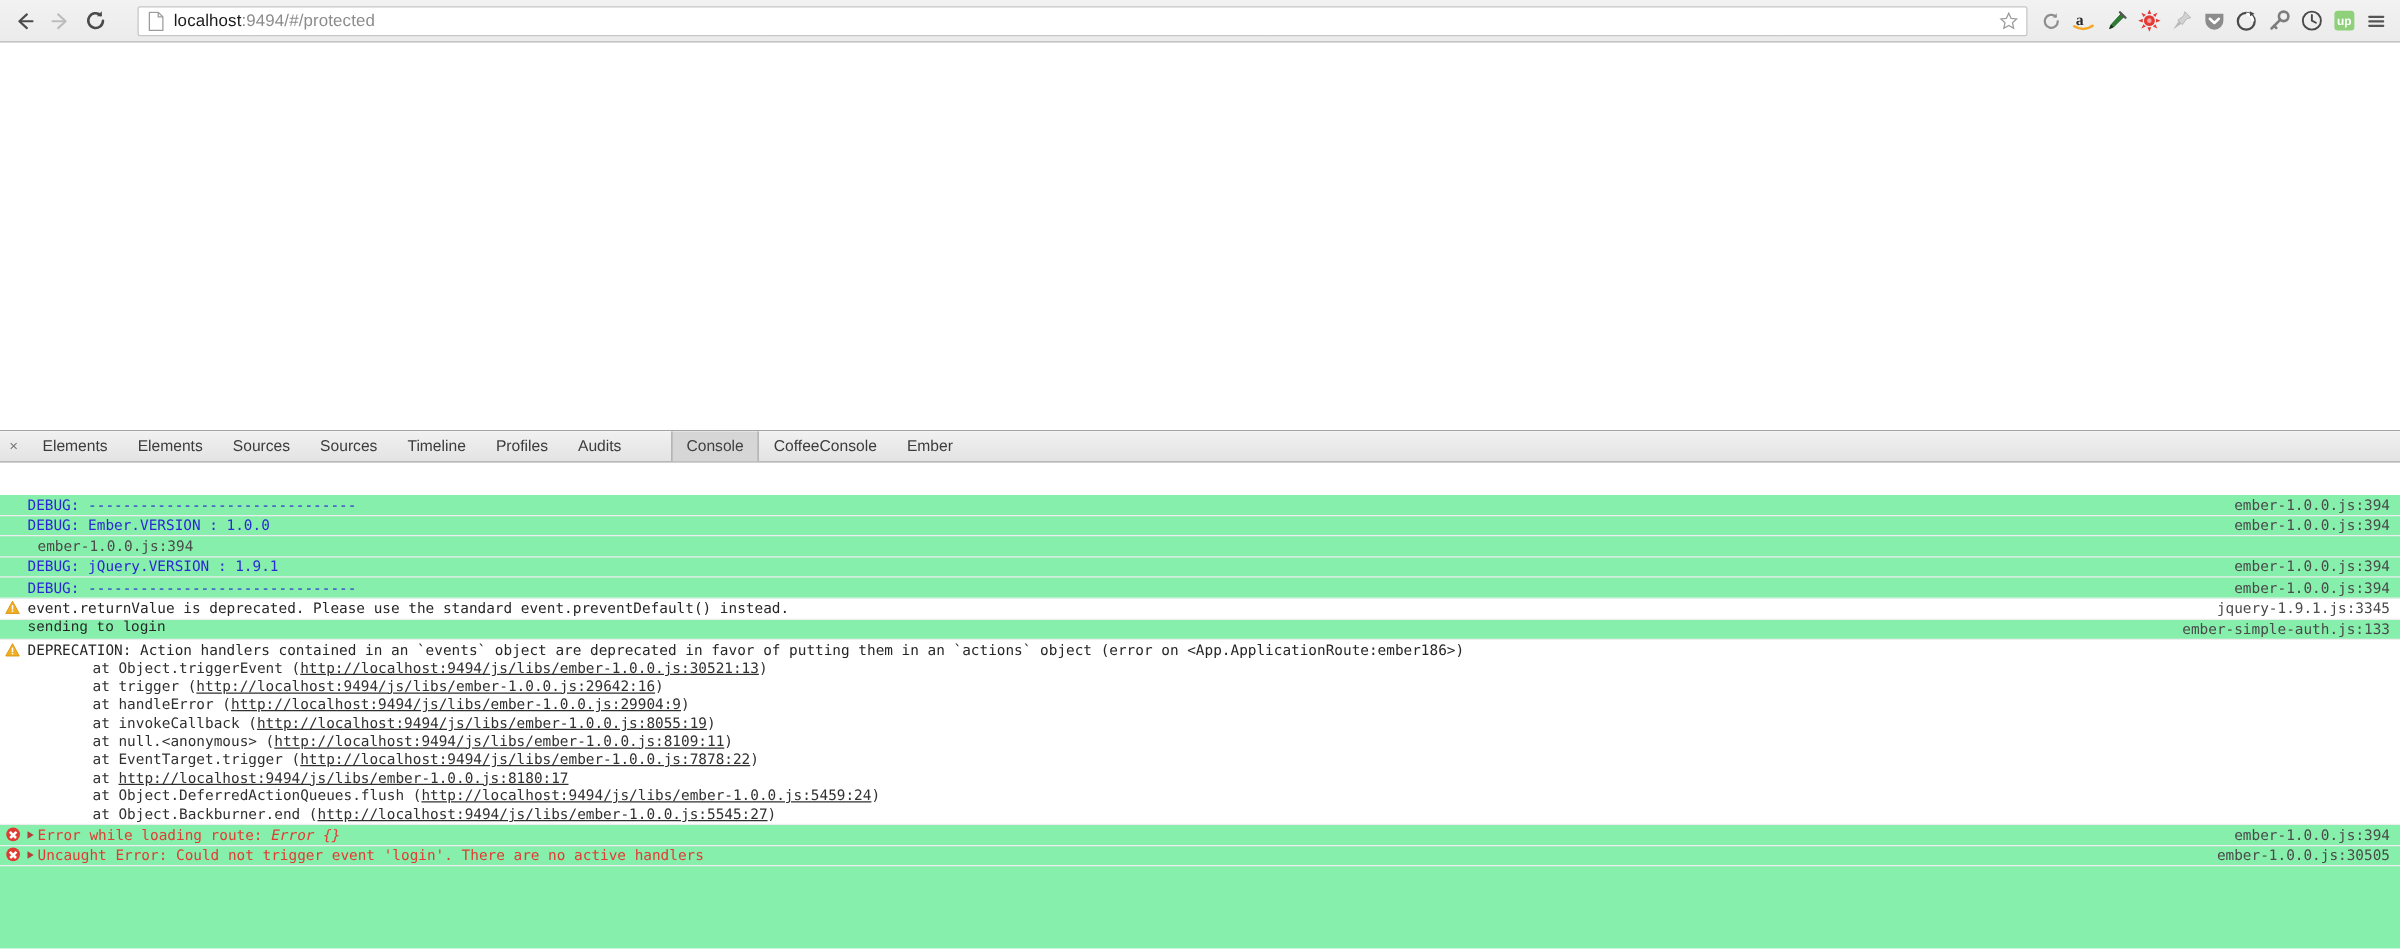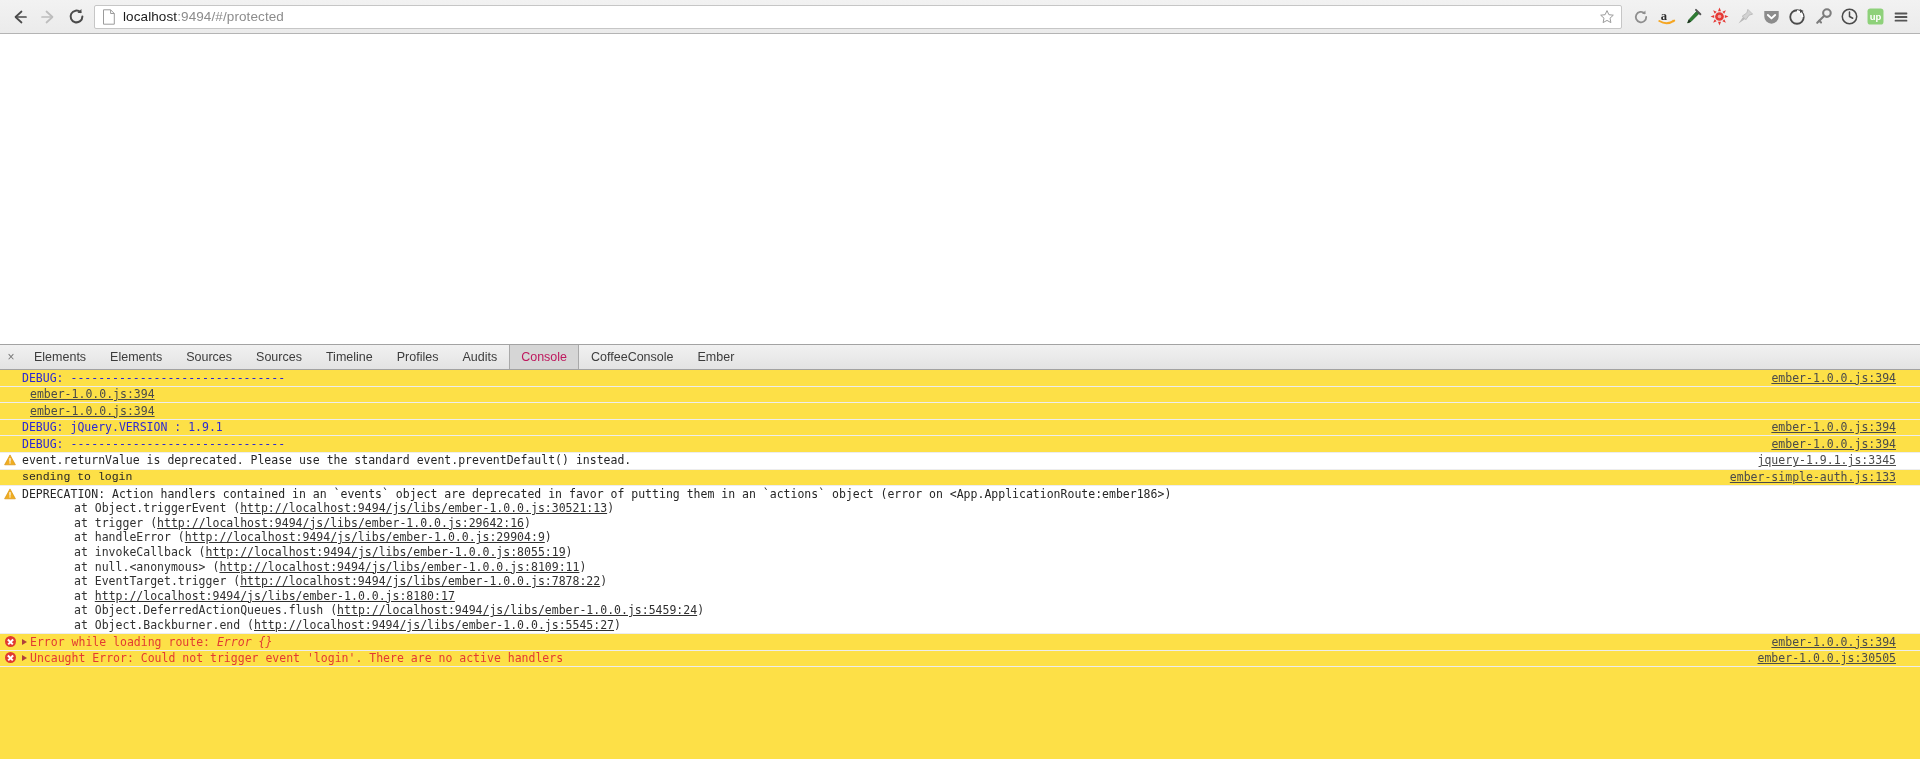--- a/index.html
+++ b/index.html
@@ -38,7 +38,7 @@
   .omnibox {
     flex: 1 1 auto;
     height: 24px;
-    margin: 0 6px 0 4px;
+    margin: 0 6px 0 20px;
     background: #ffffff;
     border: 1px solid #c6c6c6;
     border-radius: 2px;

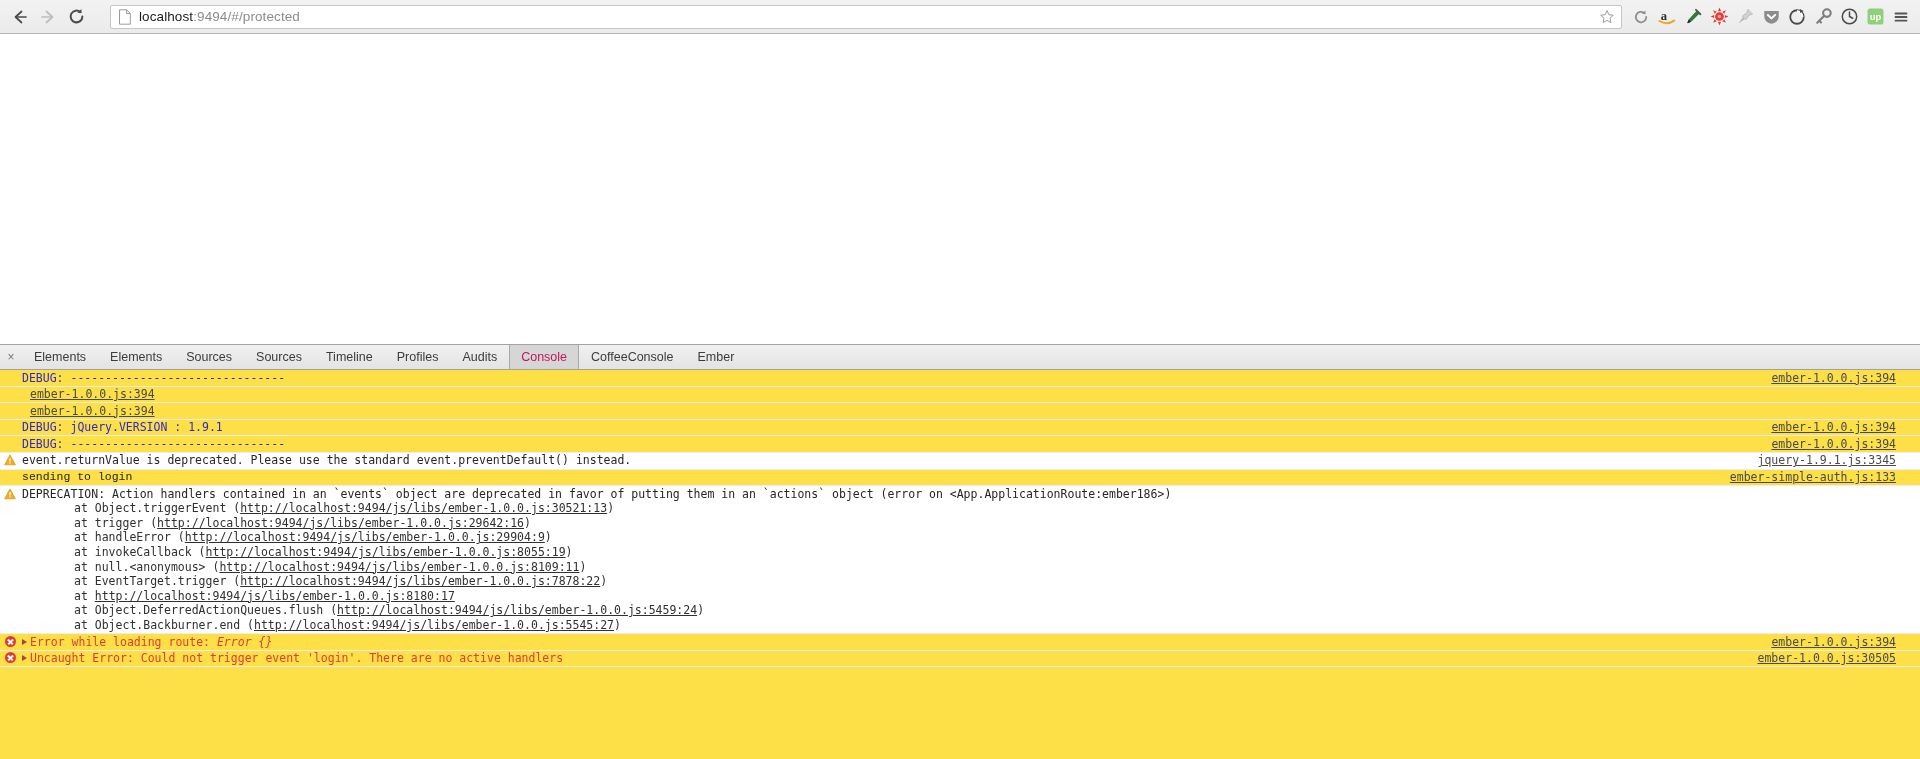--- a/index.html
+++ b/index.html
@@ -117,7 +117,8 @@
     background: #d6d6d6;
     border-left: 1px solid #a9a9a9;
     border-right: 1px solid #a9a9a9;
-    color: #be185d;
+    color: #404040;
+    margin-left: 28px;
   }
 
   .dt-console {

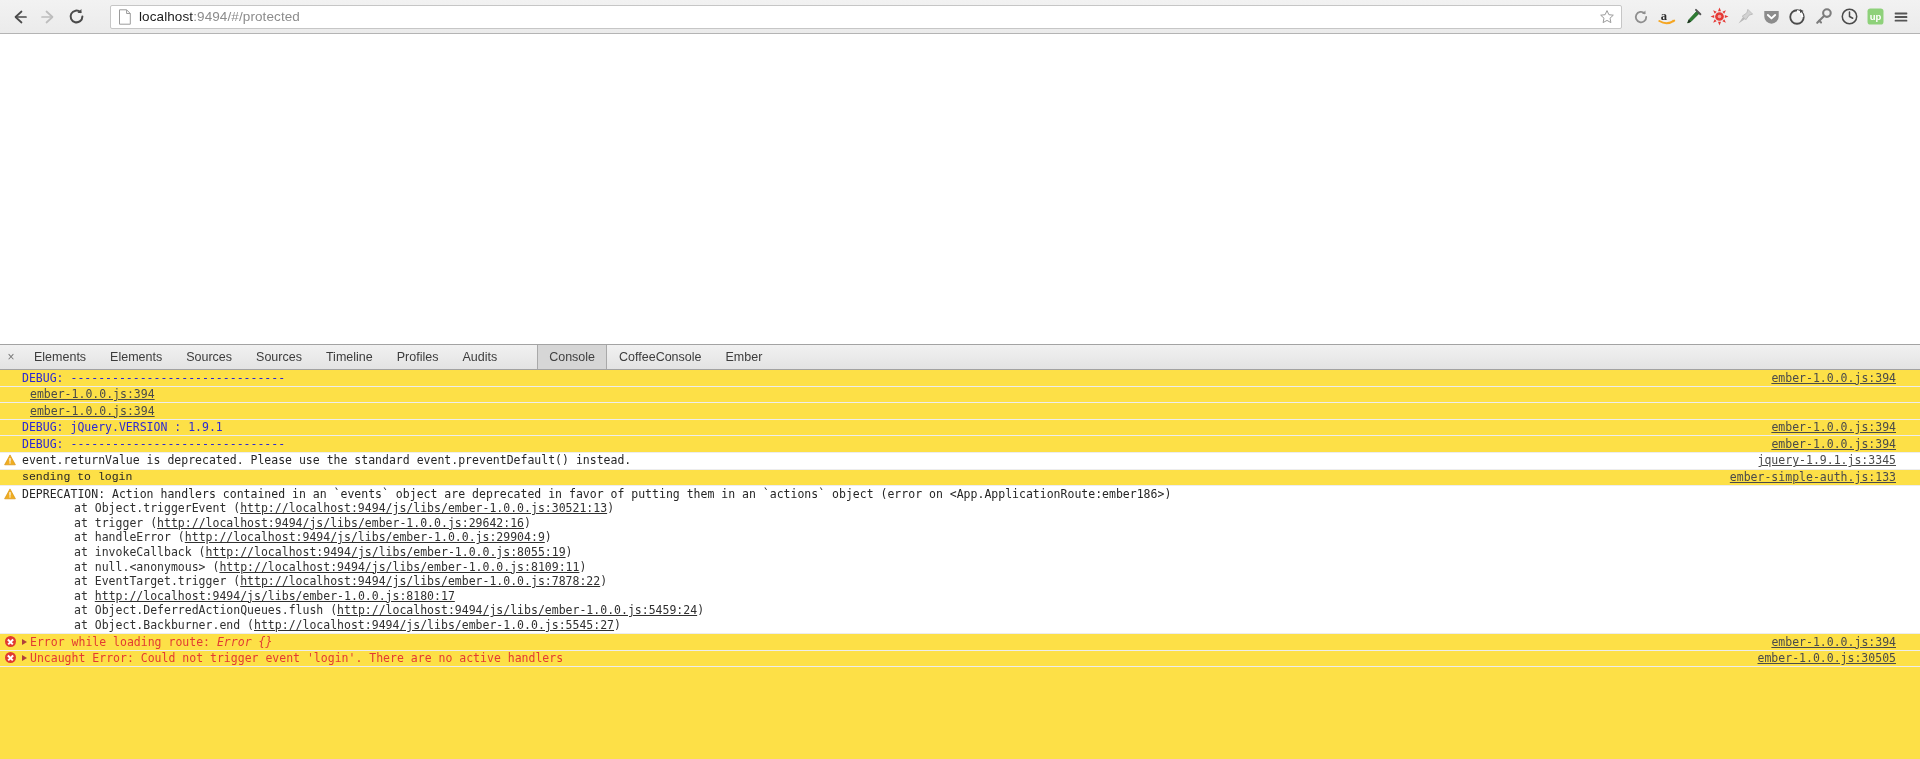--- a/index.html
+++ b/index.html
@@ -124,11 +124,12 @@
   .dt-console {
     flex: 1 1 auto;
     overflow: hidden;
-    background: #fde047;
+    background: #86efac;
     font-family: "DejaVu Sans Mono", monospace;
     font-size: 11.5px;
     line-height: 14.6px;
     color: #303030;
+    margin-top: 26px;
   }
   .con-row {
     position: relative;

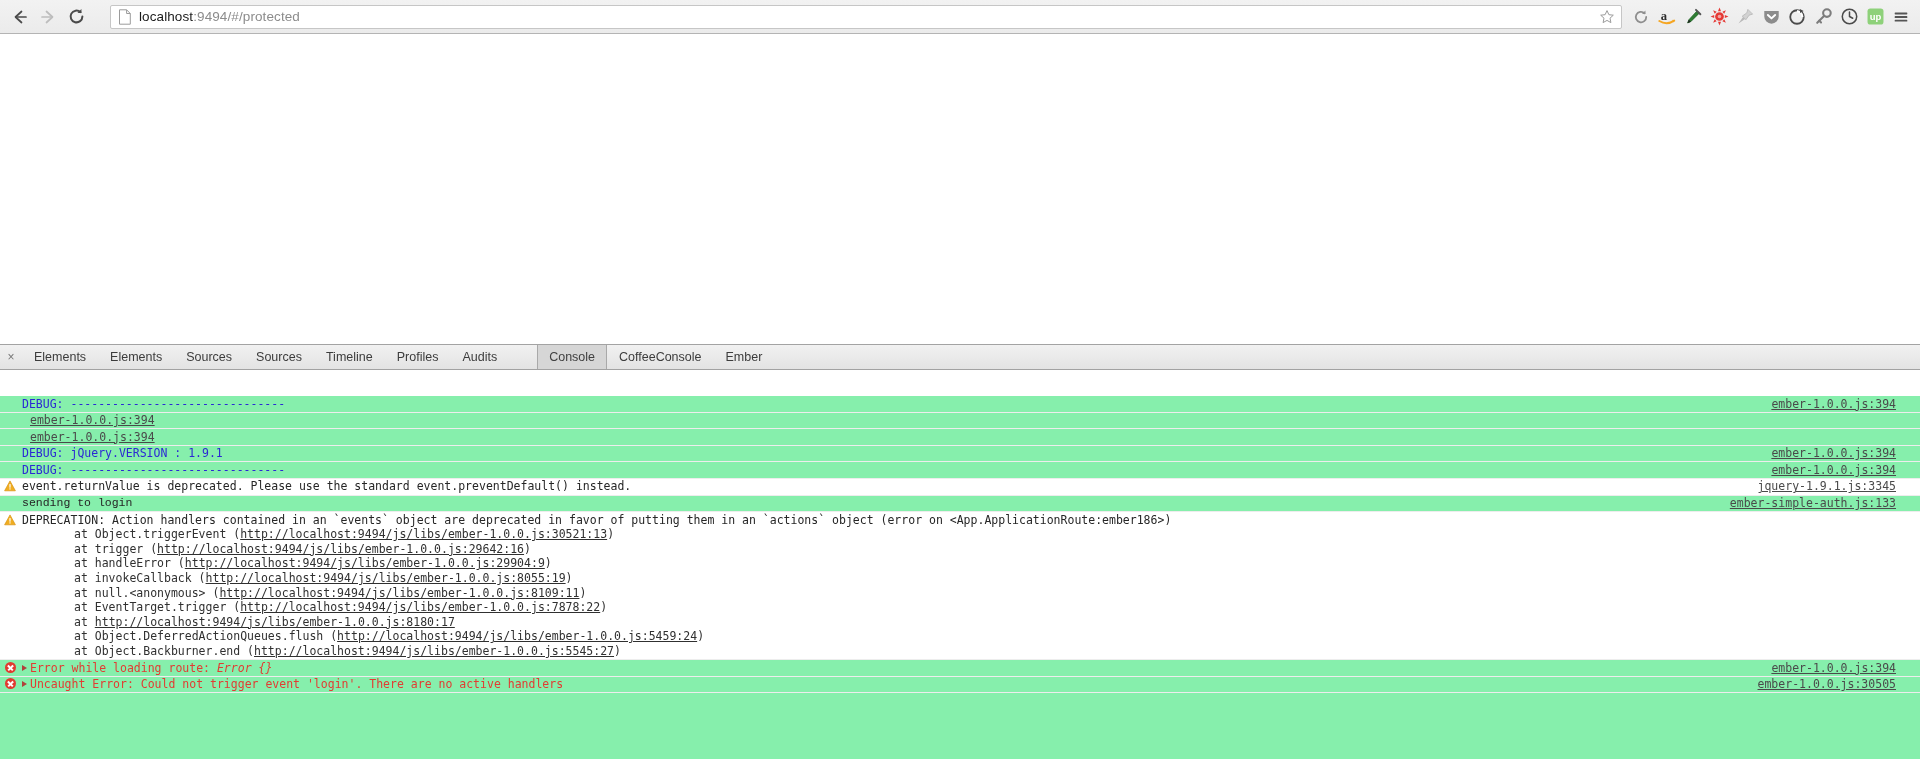--- a/index.html
+++ b/index.html
@@ -159,12 +159,11 @@
   }
   .con-src {
     flex: 0 0 auto;
-    padding-right: 24px;
+    padding-right: 8px;
     padding-left: 10px;
     font-family: "DejaVu Sans Mono", monospace;
     font-size: 11.5px;
     color: #4a4a4a;
-    text-decoration: underline;
     white-space: nowrap;
     align-self: flex-start;
   }

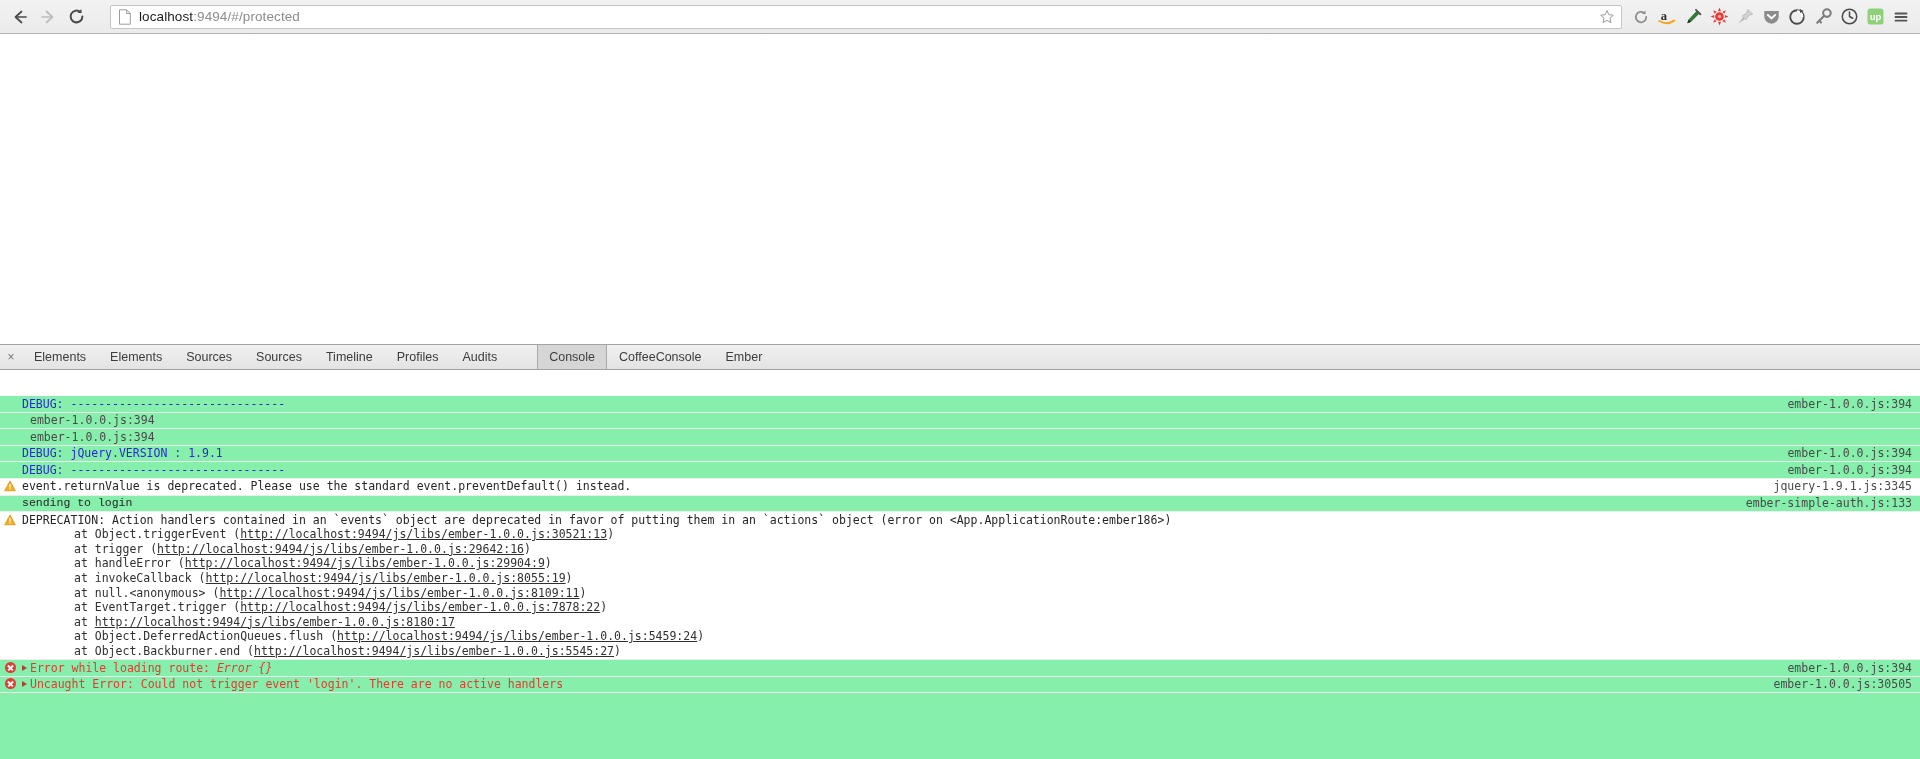--- a/index.html
+++ b/index.html
@@ -368,6 +368,7 @@
       </div>
       <div class="con-row row-debug">
         <div class="con-gutter"></div>
+        <div class="con-body"><span>DEBUG: Ember.VERSION : 1.0.0</span></div>
         <div class="con-src">ember-1.0.0.js:394</div>
       </div>
       <div class="con-row row-debug">

